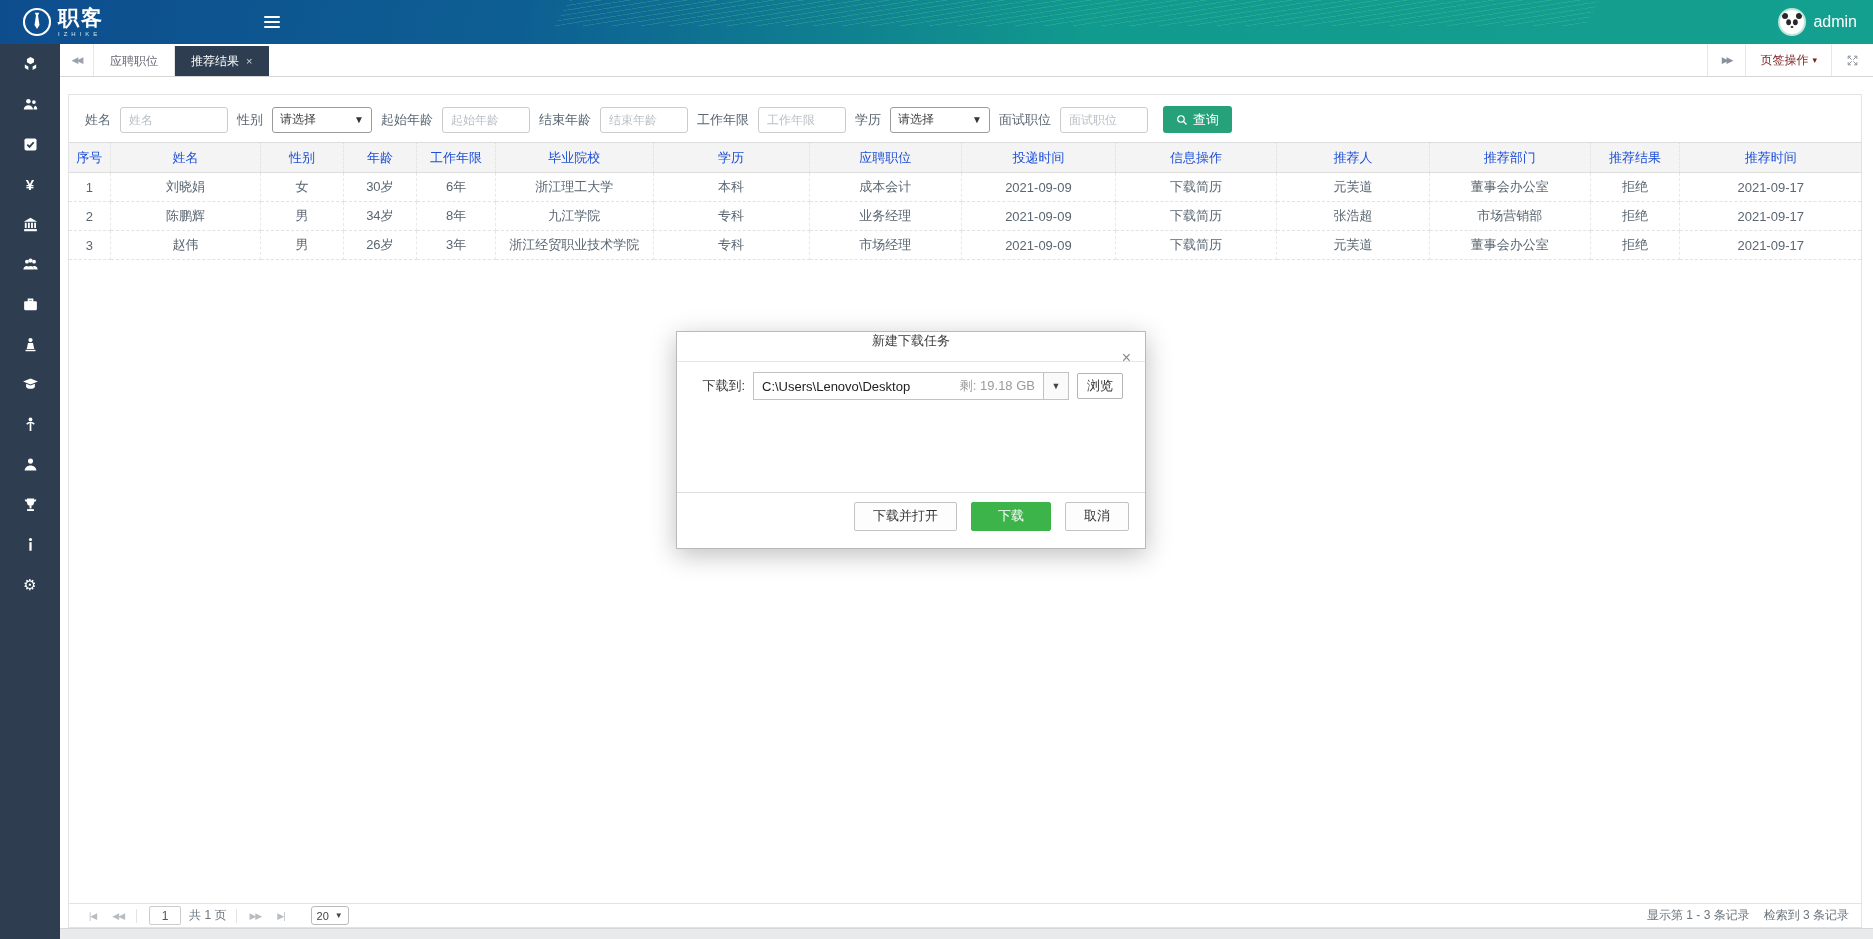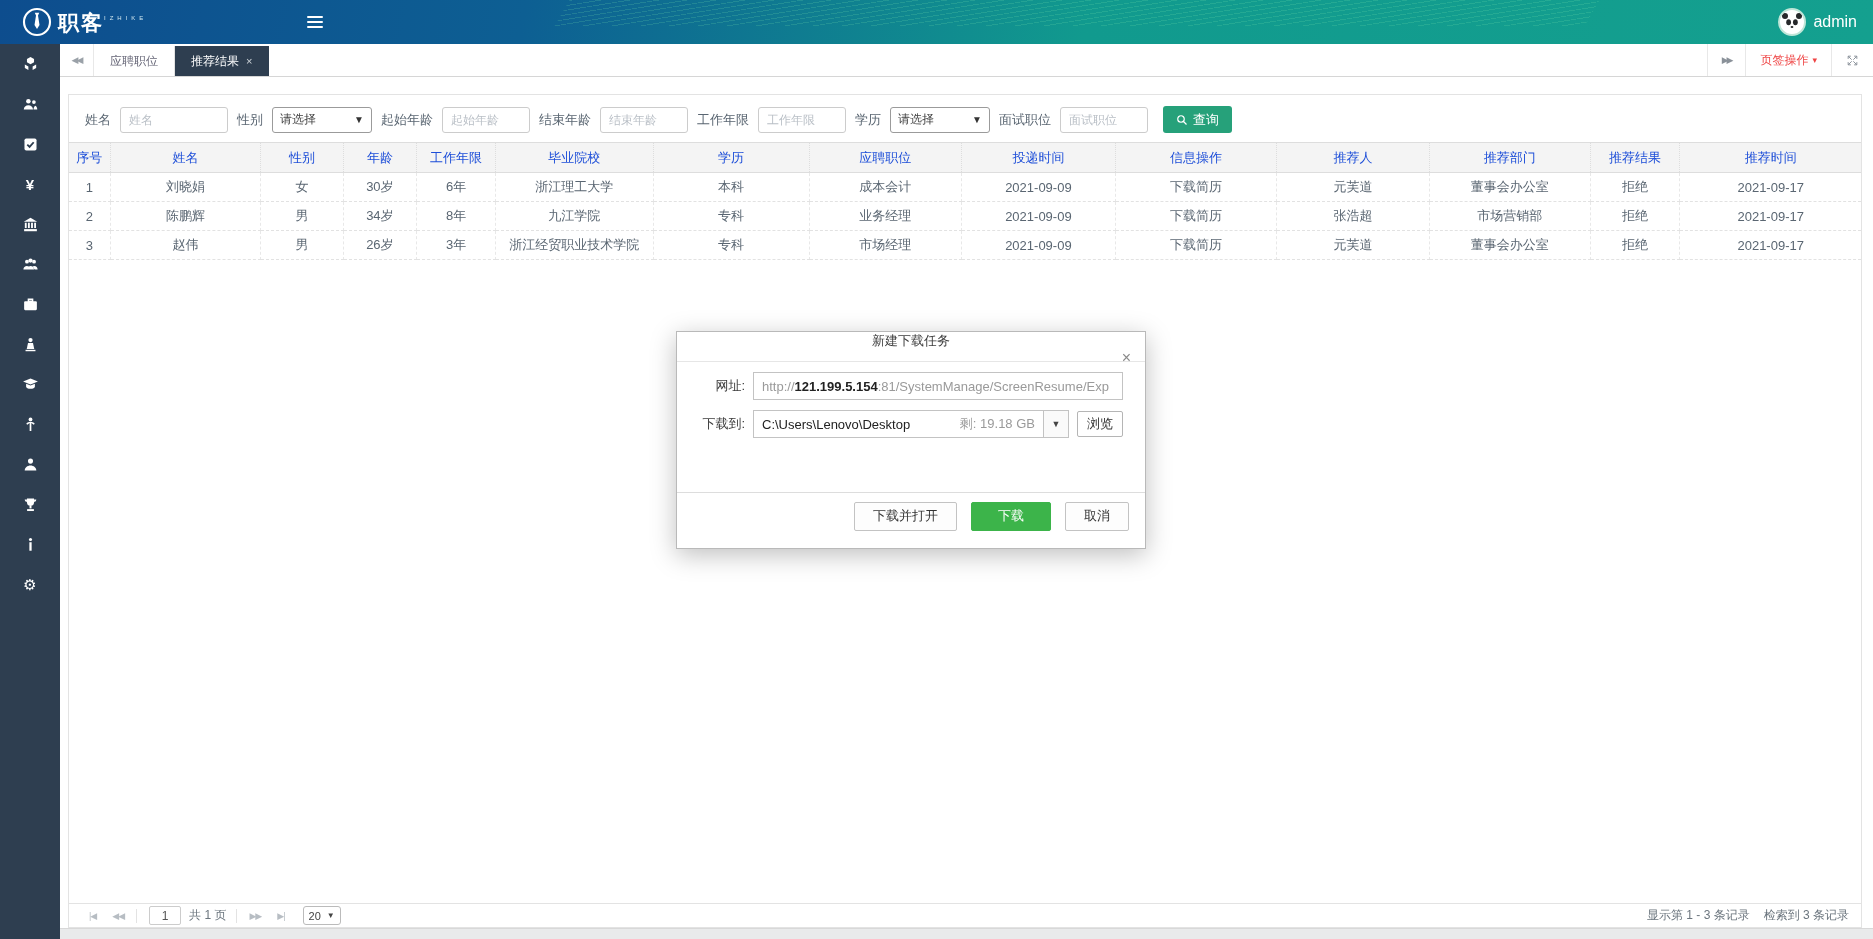--- a/index.html
+++ b/index.html
@@ -17,7 +17,7 @@
     background:repeating-linear-gradient(170deg, rgba(120,230,170,.18) 0 1px, transparent 1px 5px); transform:skewX(-30deg); pointer-events:none;}
   .logo{display:flex; align-items:center; margin-left:22px; gap:6px;}
   .logo-circle{width:30px; height:30px;}
-  .logo-txt{display:flex; flex-direction:row; line-height:1;}
+  .logo-txt{display:flex; flex-direction:column; line-height:1;}
   .logo-cn{color:#fff; font-size:21px; font-weight:bold; letter-spacing:2px;}
   .logo-en{color:#cfe6ef; font-size:6px; letter-spacing:4px; margin-top:3px;}
   .burger{margin-left:160px; width:16px; cursor:pointer;}

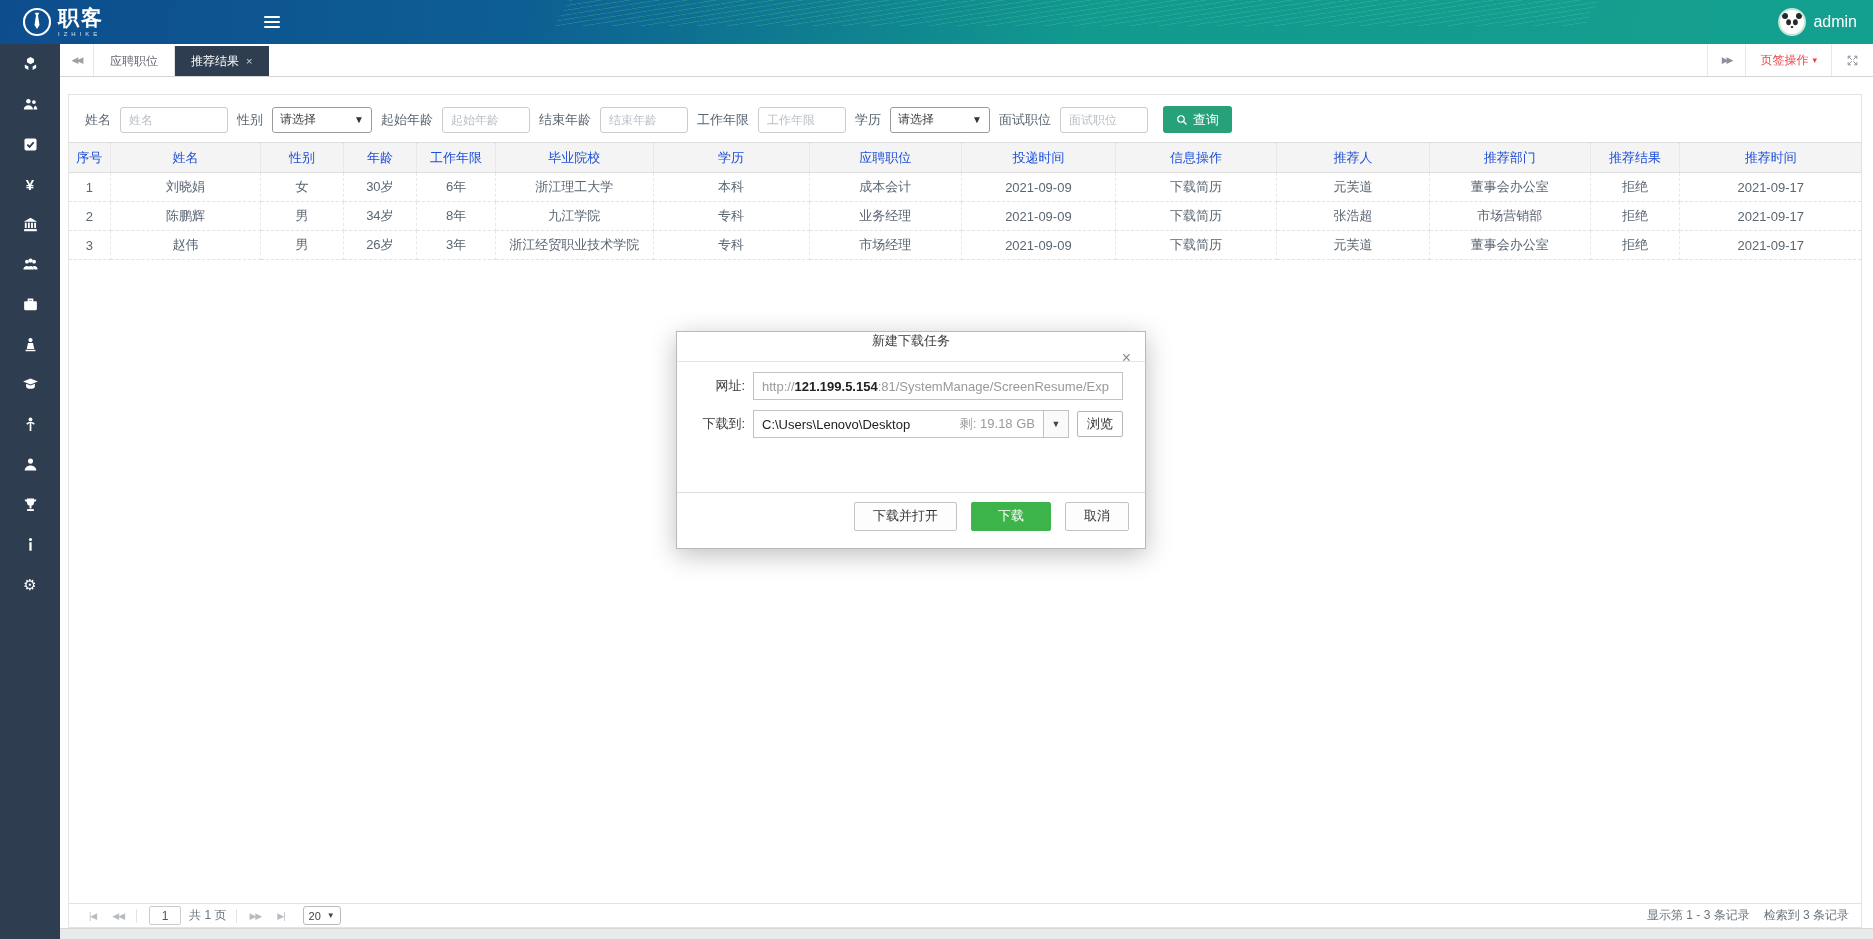--- a/index.html
+++ b/index.html
@@ -40,7 +40,7 @@
   .tab .close{font-size:11px; color:#cfd5da; cursor:pointer;}
   .tabbar-right{margin-left:auto; display:flex; align-items:stretch; height:32px;}
   .tb-btn{display:flex; align-items:center; justify-content:center; padding:0 14px; color:#8a9199; font-size:9px; letter-spacing:-2px; border-left:1px solid #e8e8e8; cursor:pointer;}
-  .tb-ops{font-size:12px; letter-spacing:0; gap:4px; color:#ef4444;}
+  .tb-ops{font-size:12px; letter-spacing:0; gap:4px; color:#7f1d1d;}
   .tb-full svg{width:13px; height:13px; stroke:#8a9199;}
 
   

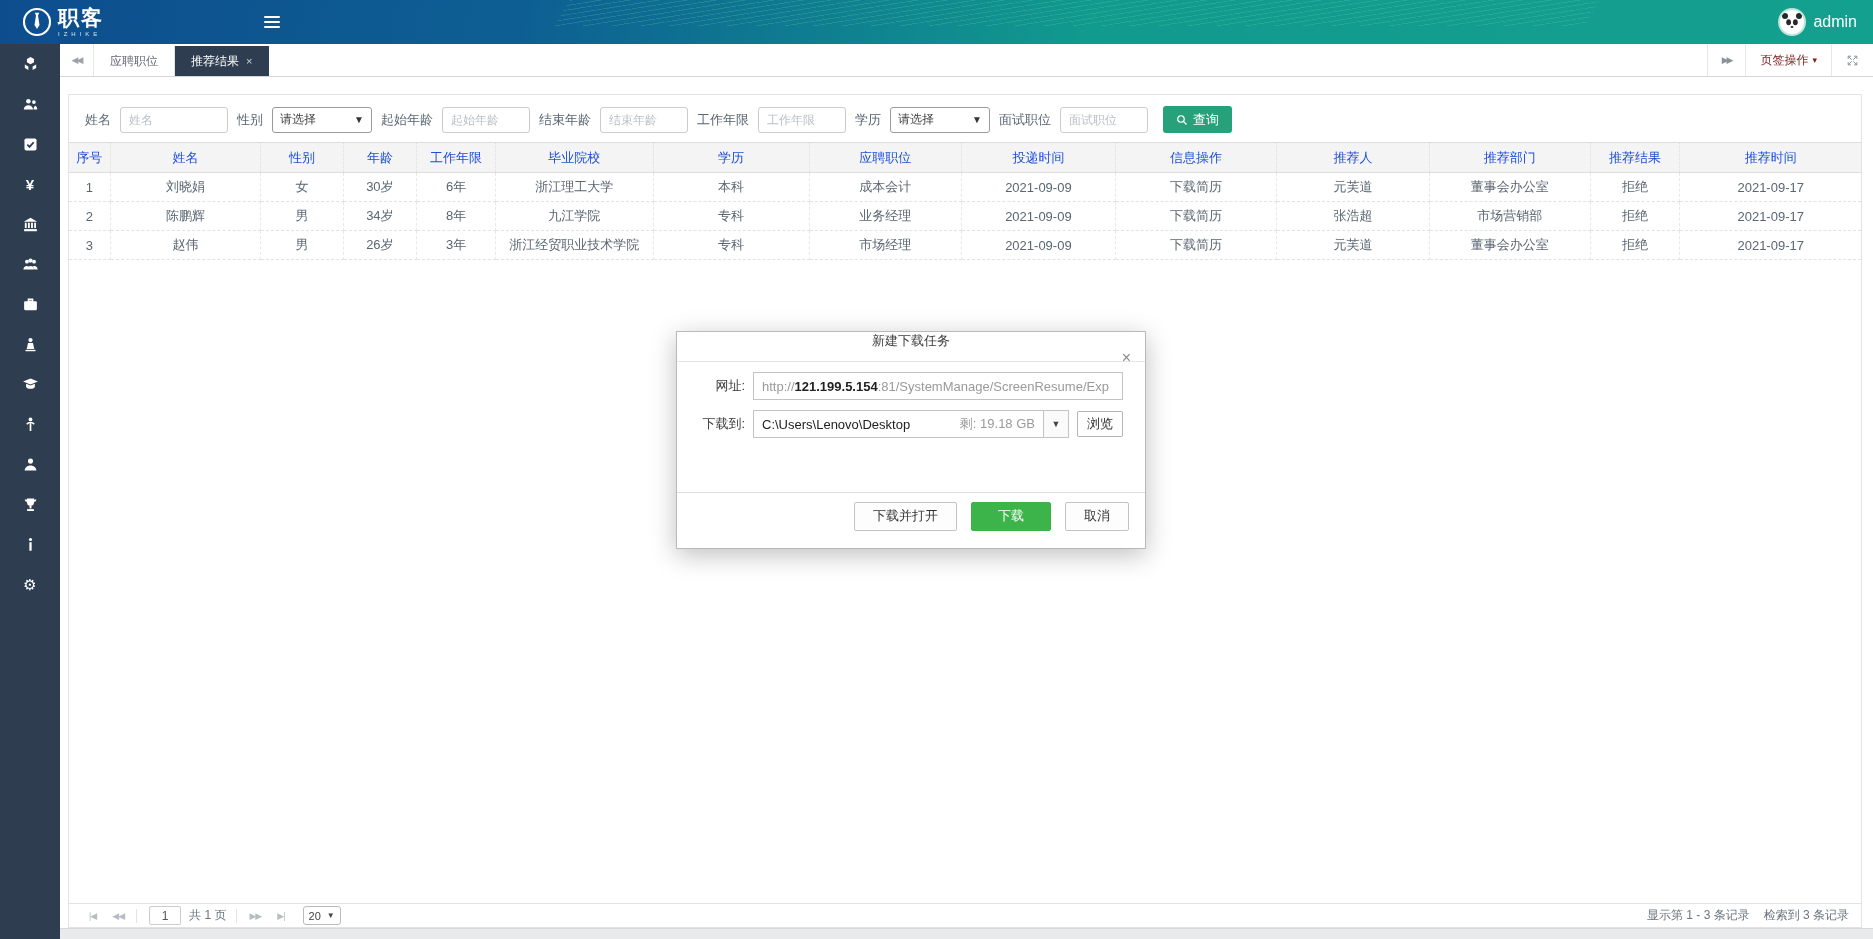--- a/index.html
+++ b/index.html
@@ -377,14 +377,6 @@
     <span class="dlg-close">×</span>
   </div>
   <div class="dlg-row">
-    <span class="dlg-label">网址:</span>
-    <div class="dlg-input">
-      <span class="url-dim">http://</span>
-        <span class="url-host">121.199.5.154</span>
-        <span class="url-dim">:81/SystemManage/ScreenResume/Exp</span>
-    </div>
-  </div>
-  <div class="dlg-row">
     <span class="dlg-label">下载到:</span>
     <div class="combo">
       <div class="dlg-input">

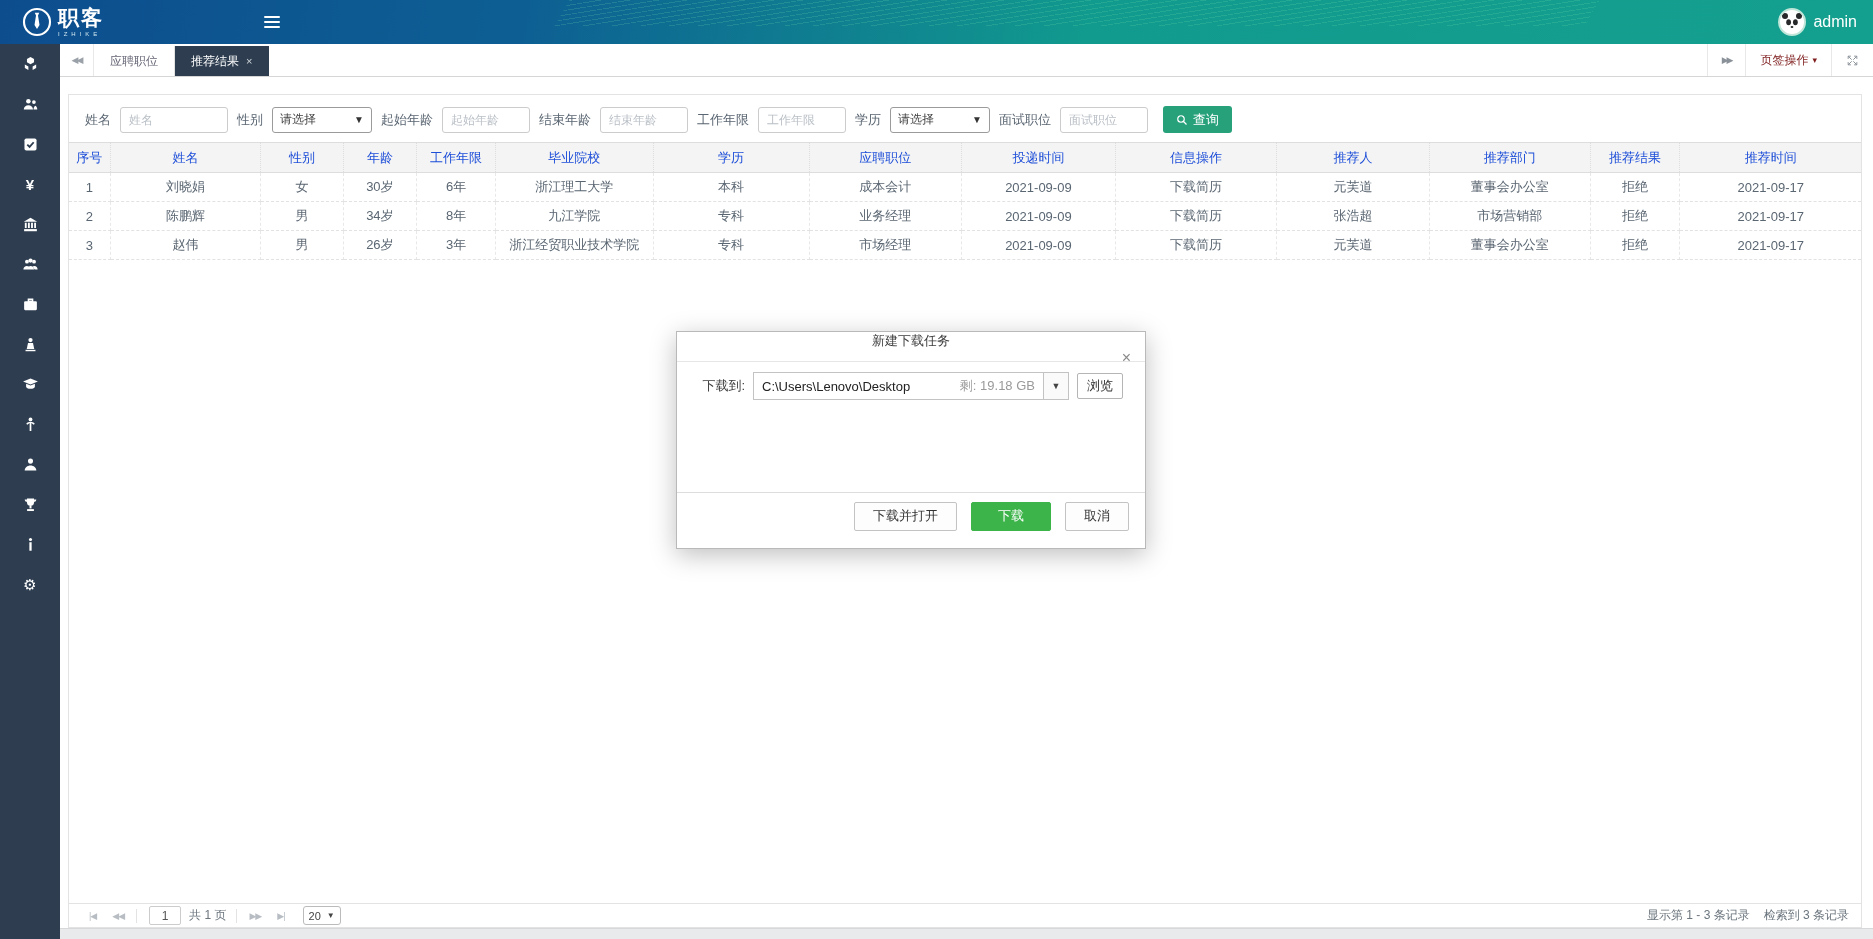--- a/index.html
+++ b/index.html
@@ -69,7 +69,7 @@
   .pg-btn{font-size:9px; letter-spacing:-1px; color:#b7bdc3; padding:0 8px; cursor:pointer;}
   .pg-box{width:32px; height:19px; border:1px solid #ccc; border-radius:2px; text-align:center; font-size:12px; color:#555; margin:0 8px;}
   .pg-total{font-size:12px; color:#6b757e; margin-right:6px;}
-  .pg-size{width:38px; height:19px; border:1px solid #bbb; border-radius:3px; display:flex; align-items:center; justify-content:space-between; padding:0 5px; font-size:11px; color:#444; margin-left:10px; cursor:pointer;}
+  .pg-size{width:38px; height:19px; border:1px solid #bbb; border-radius:3px; display:flex; align-items:center; justify-content:space-between; padding:0 5px; font-size:11px; color:#444; margin-left:18px; cursor:pointer;}
   .pg-right{margin-left:auto; display:flex; gap:14px; font-size:12px; color:#6b757e;}
   .pg-sep{width:1px; height:14px; background:#e3e3e3; margin:0 4px;}
 

